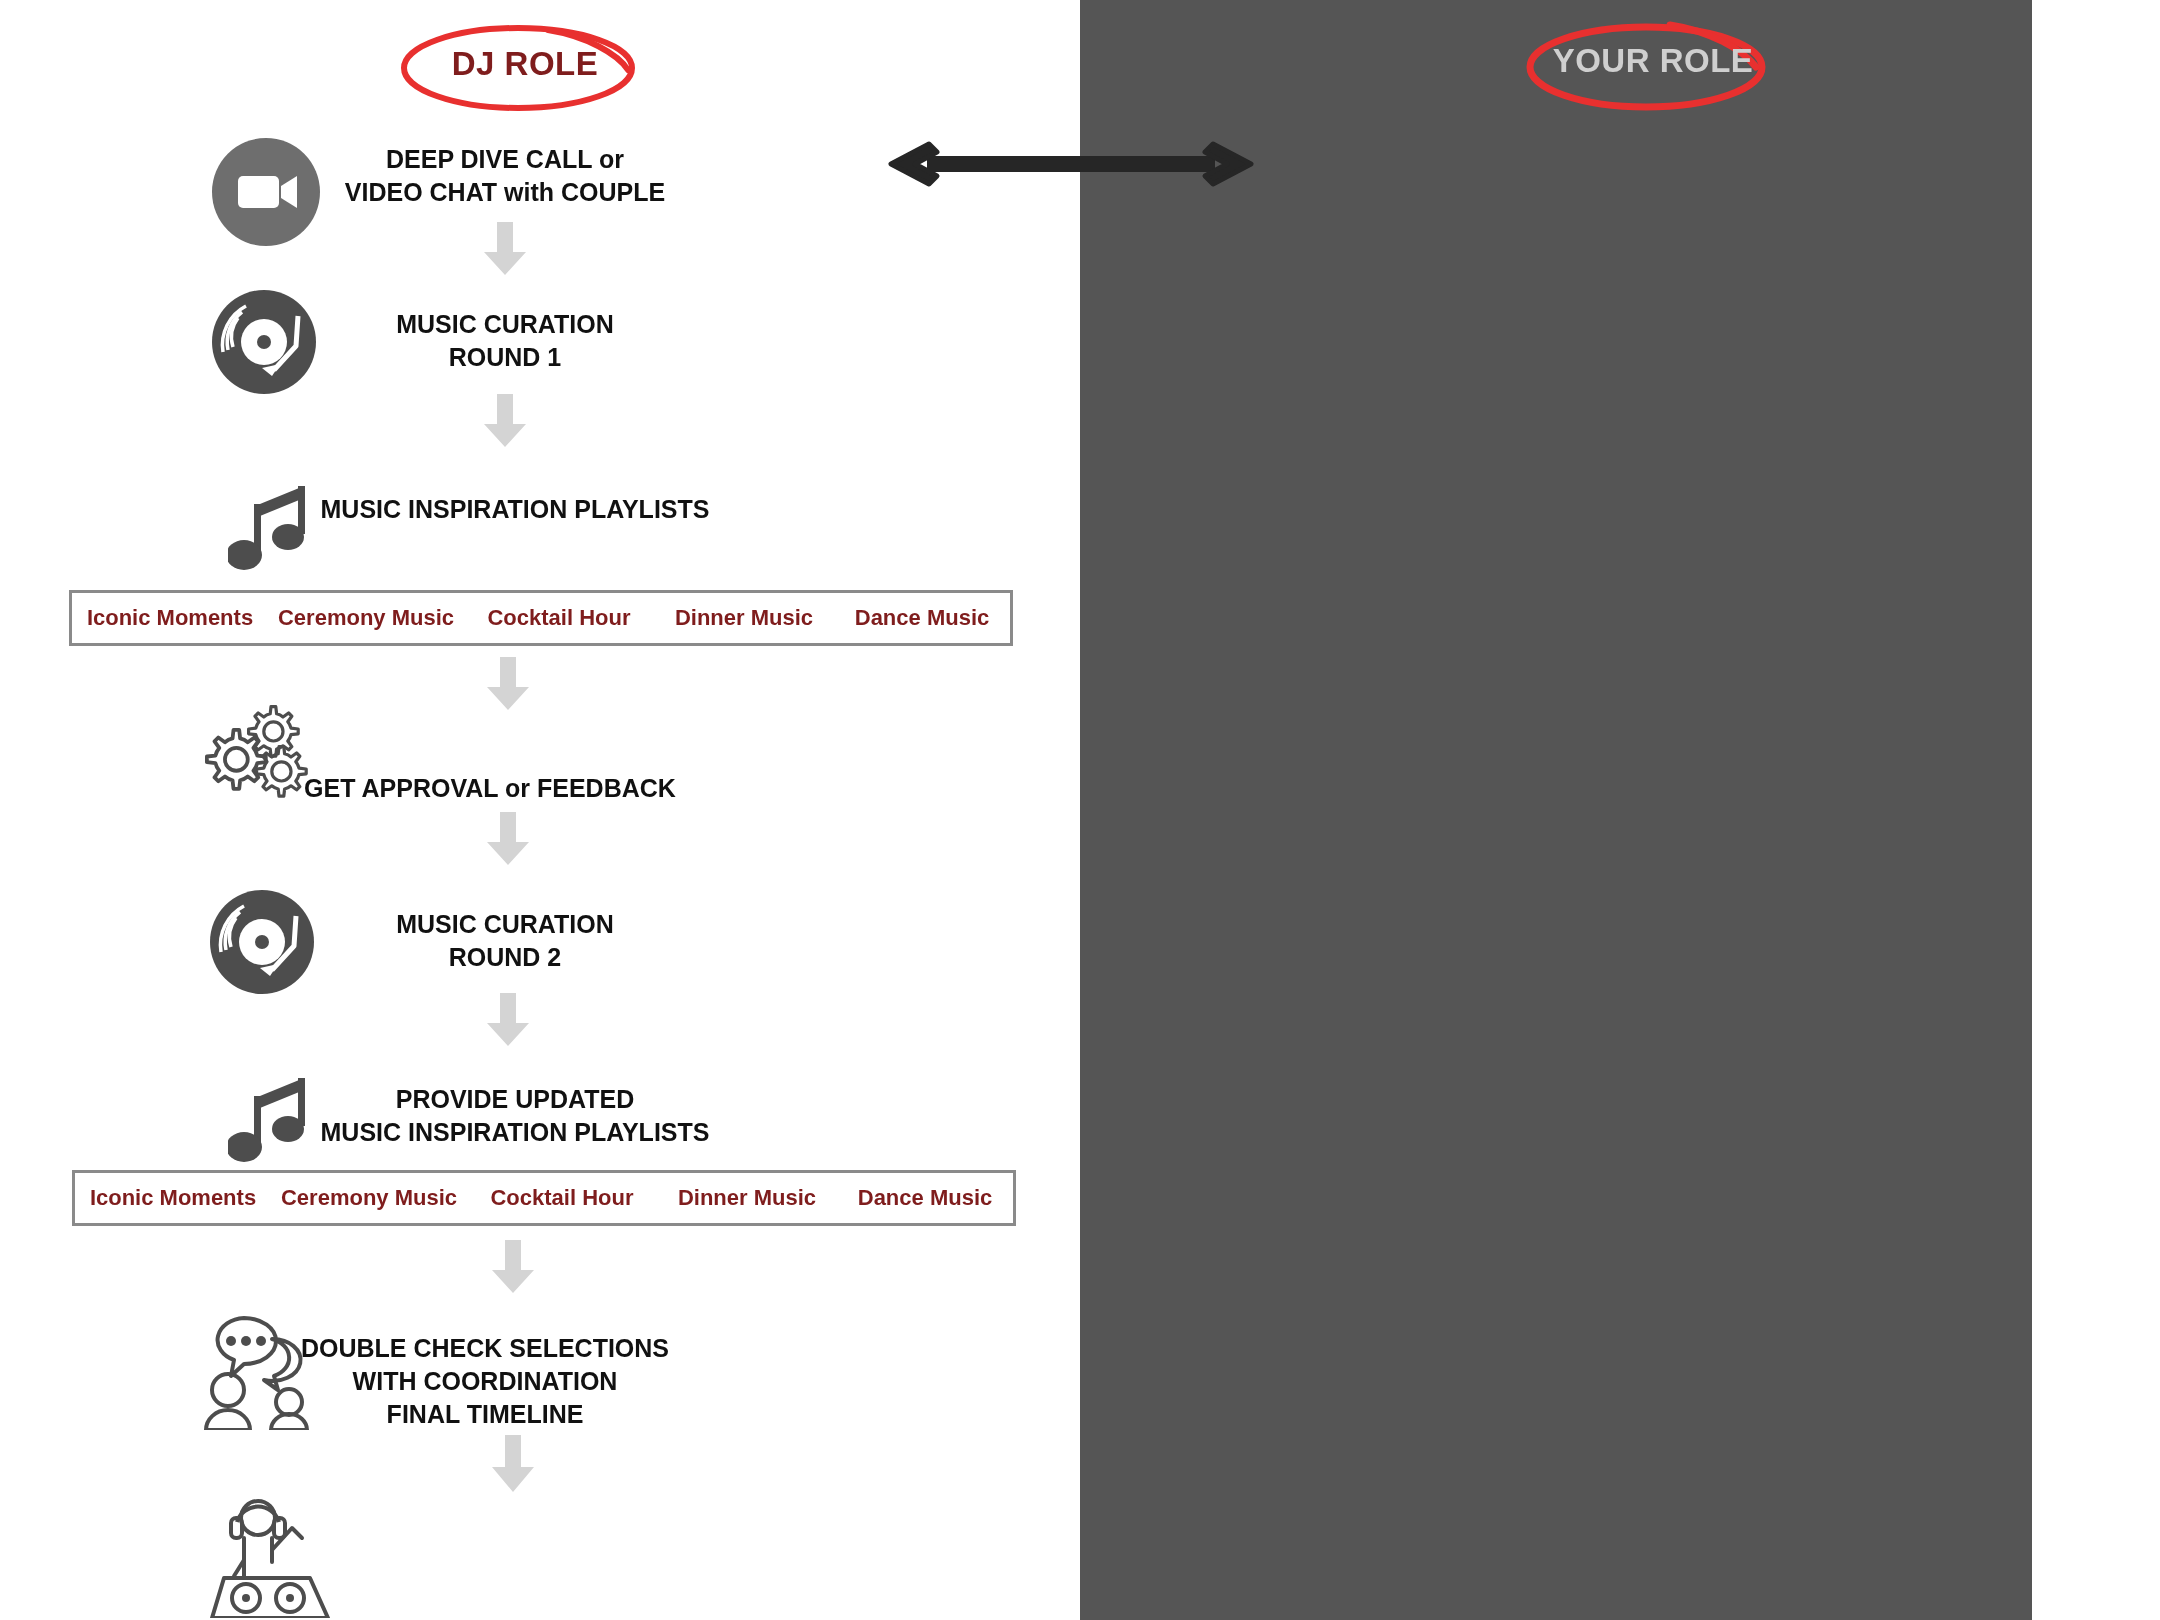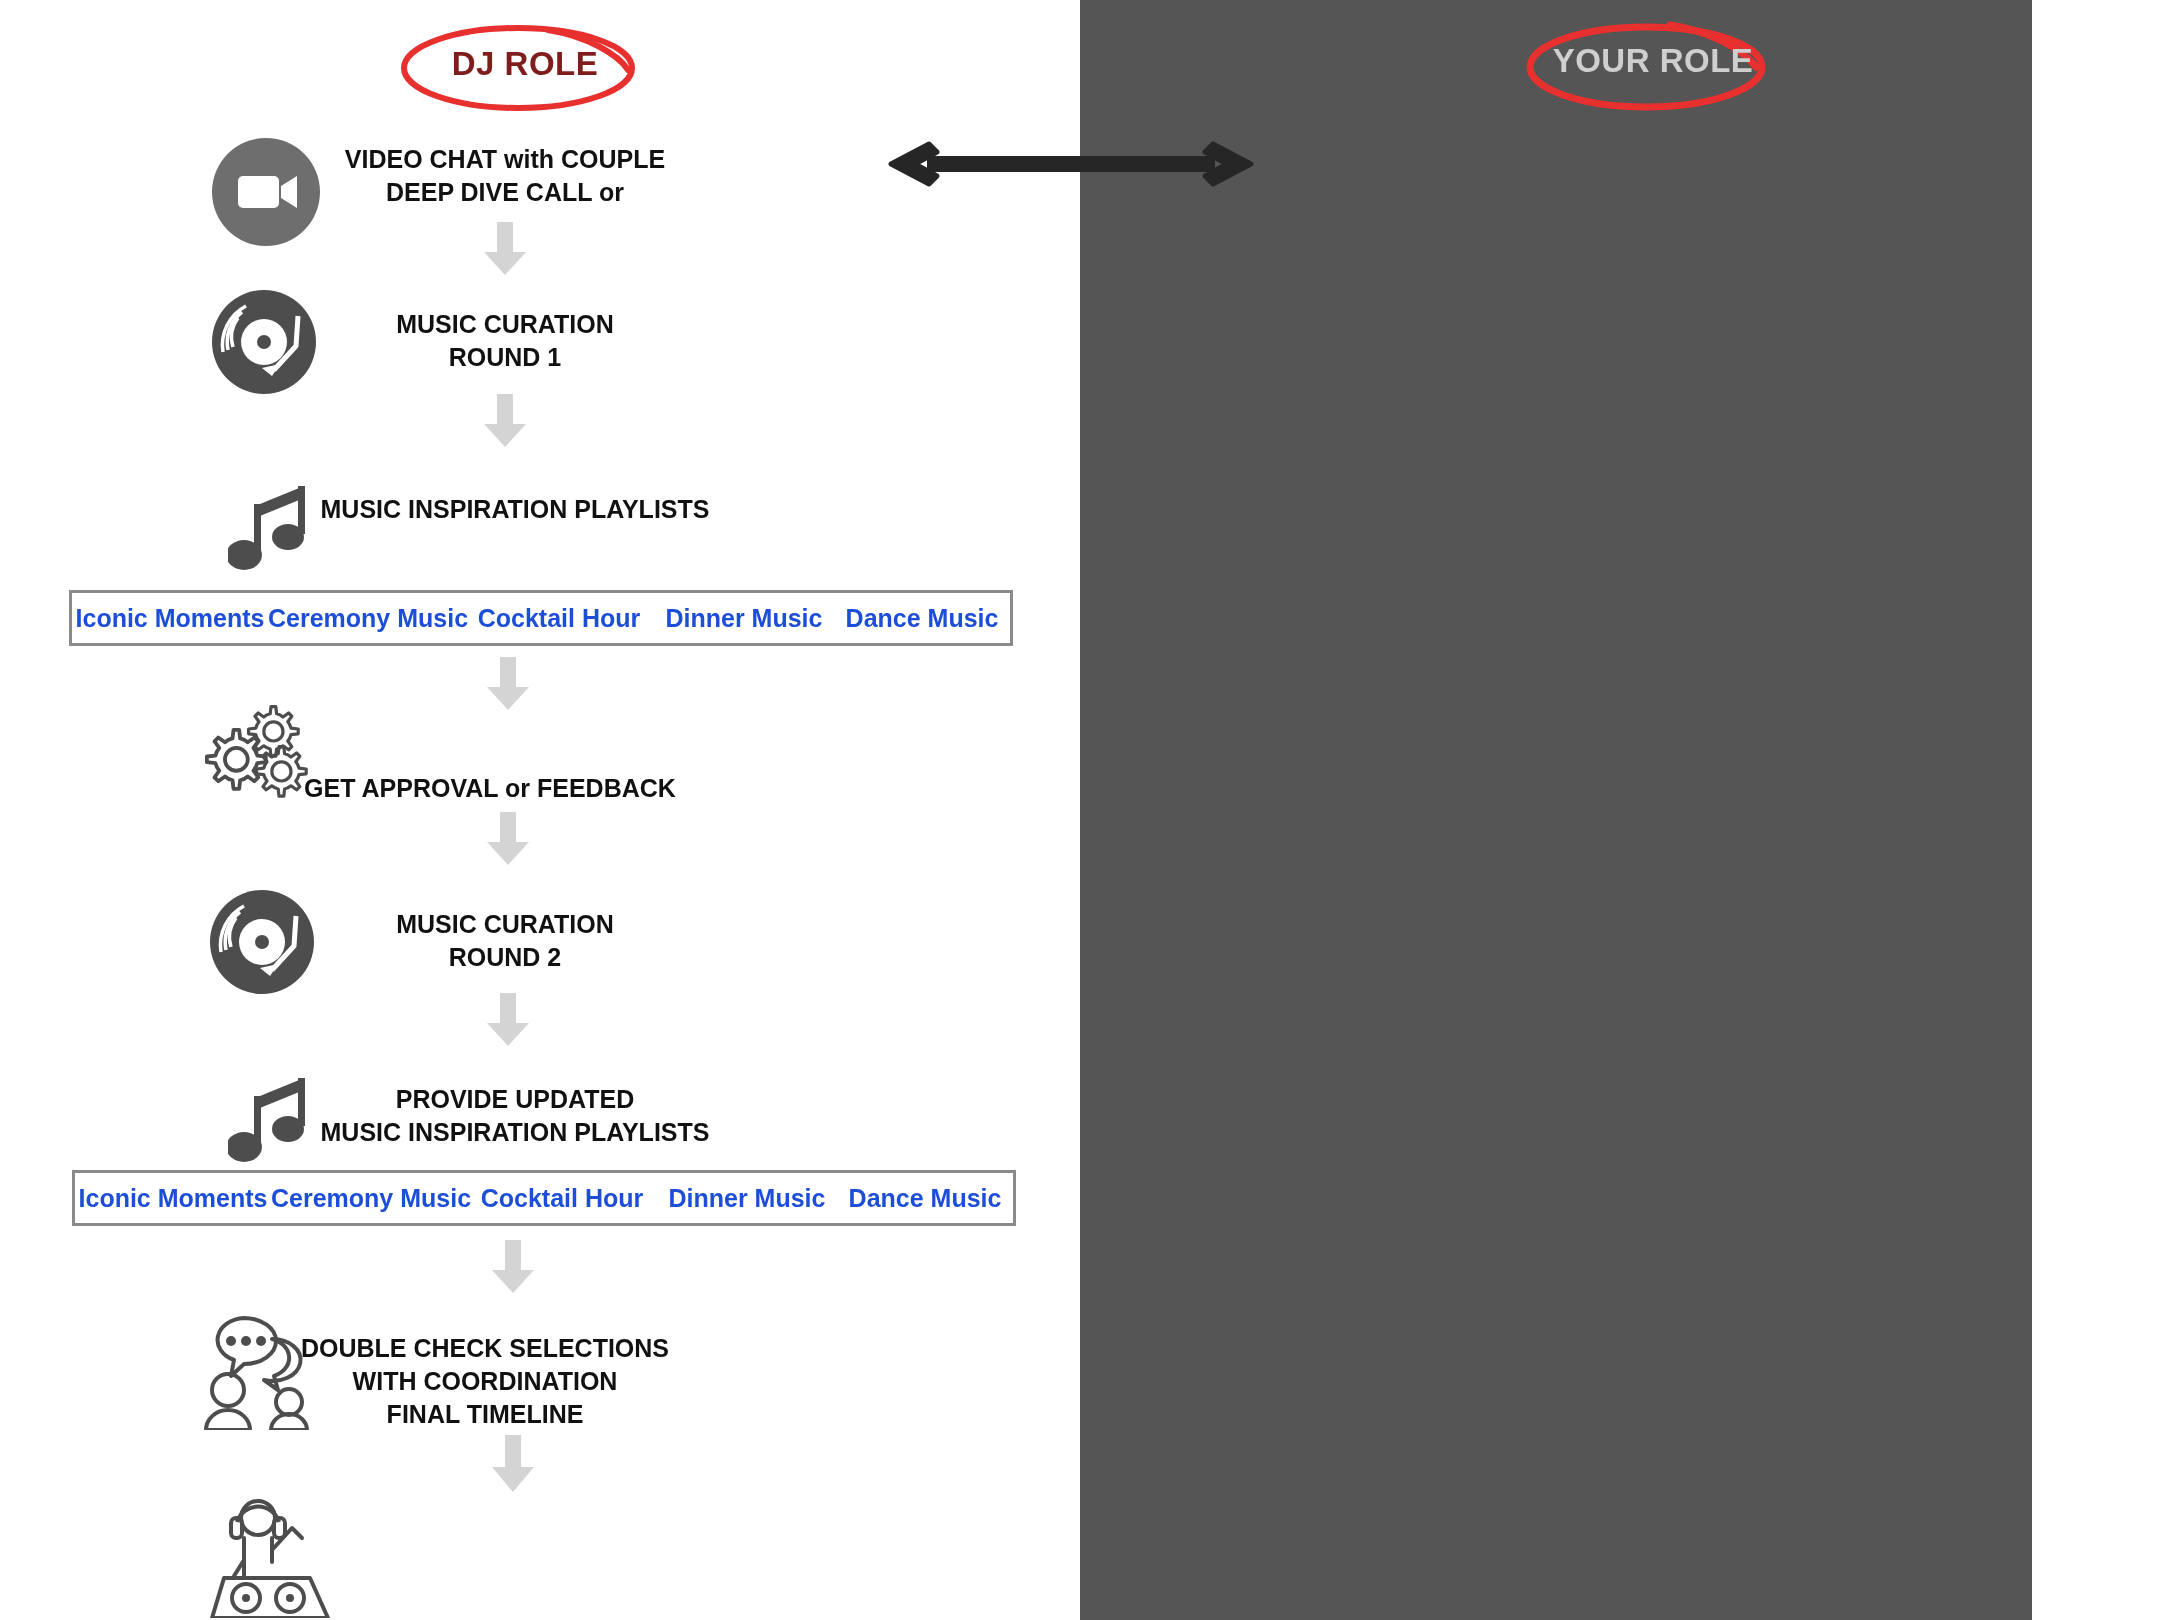--- a/index.html
+++ b/index.html
@@ -76,8 +76,8 @@
       </svg>
     </div>
     <div class="step-text dark-txt" style="left:255px;top:143px;width:500px;">
+      <div>DEEP DIVE CALL or</div>
       <div>VIDEO CHAT with COUPLE</div>
-      <div>DEEP DIVE CALL or</div>
     </div>
 
     <div class="down-arrow" style="left:482px;top:222px;">

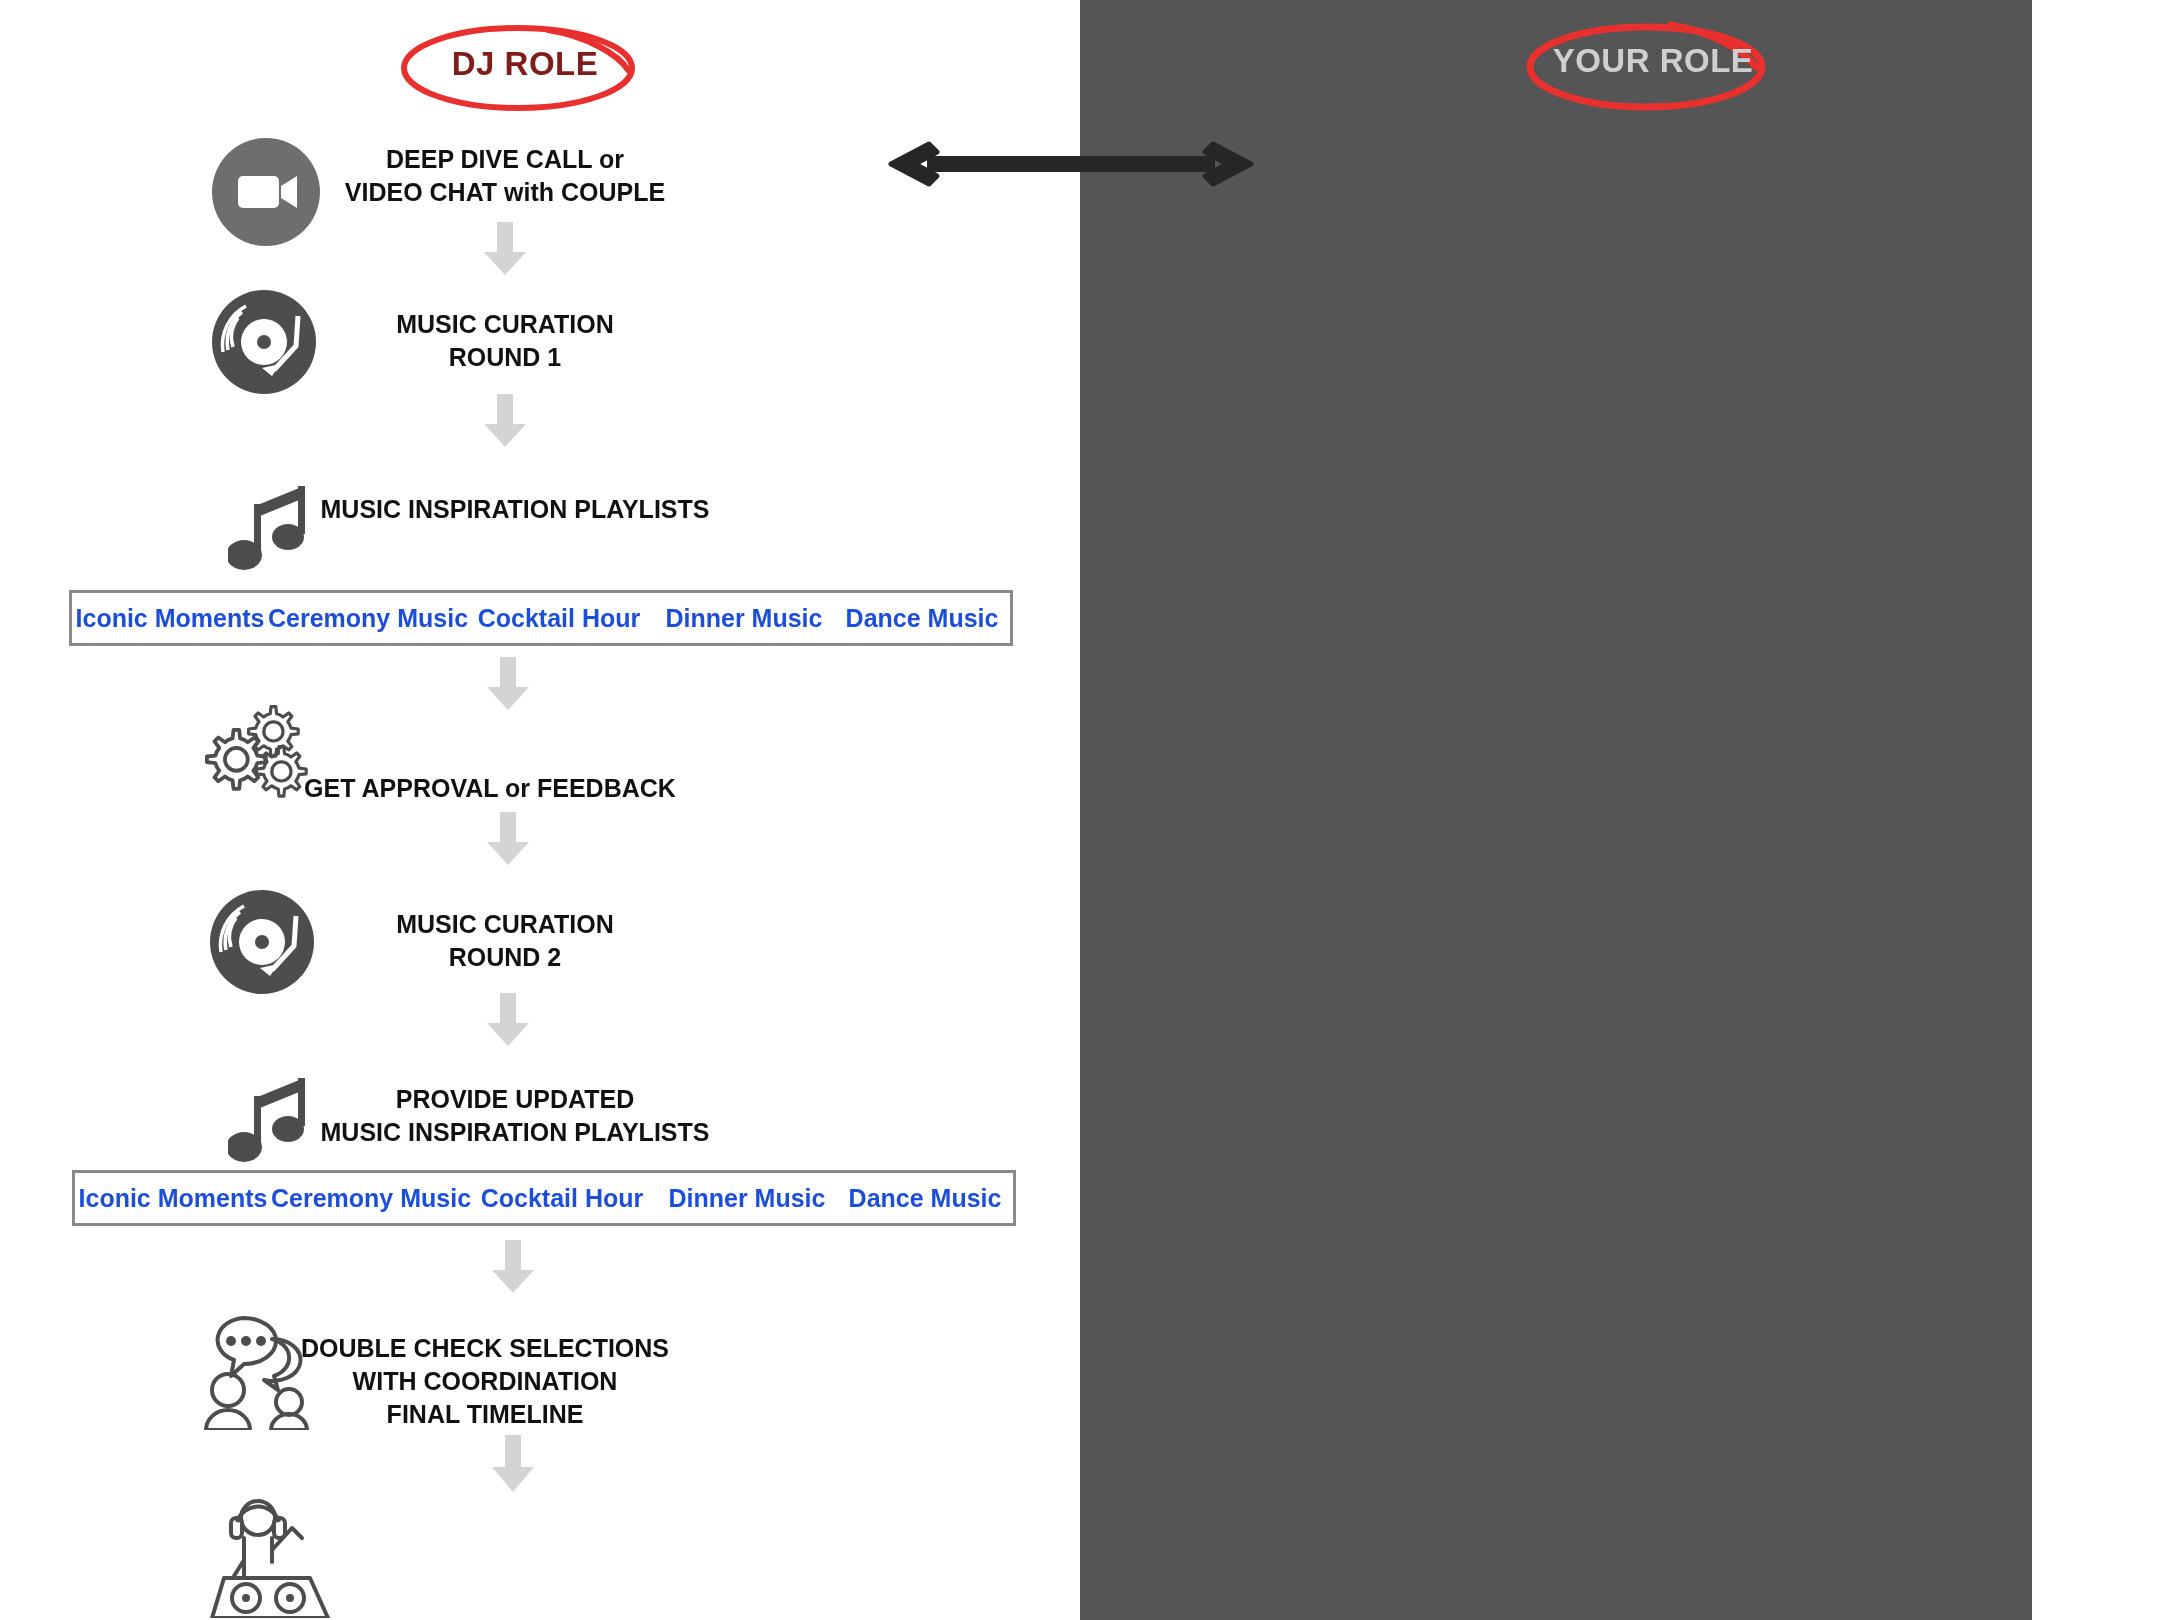--- a/index.html
+++ b/index.html
@@ -46,7 +46,7 @@
     display:flex;align-items:center;box-sizing:border-box;
   }
   .playlist-box .pl-item{
-    font-size:25px;font-weight:bold;color:#1d4ed8;white-space:nowrap;
+    font-size:22px;font-weight:bold;color:#7f1d1d;white-space:nowrap;
     text-align:center;
   }
 

